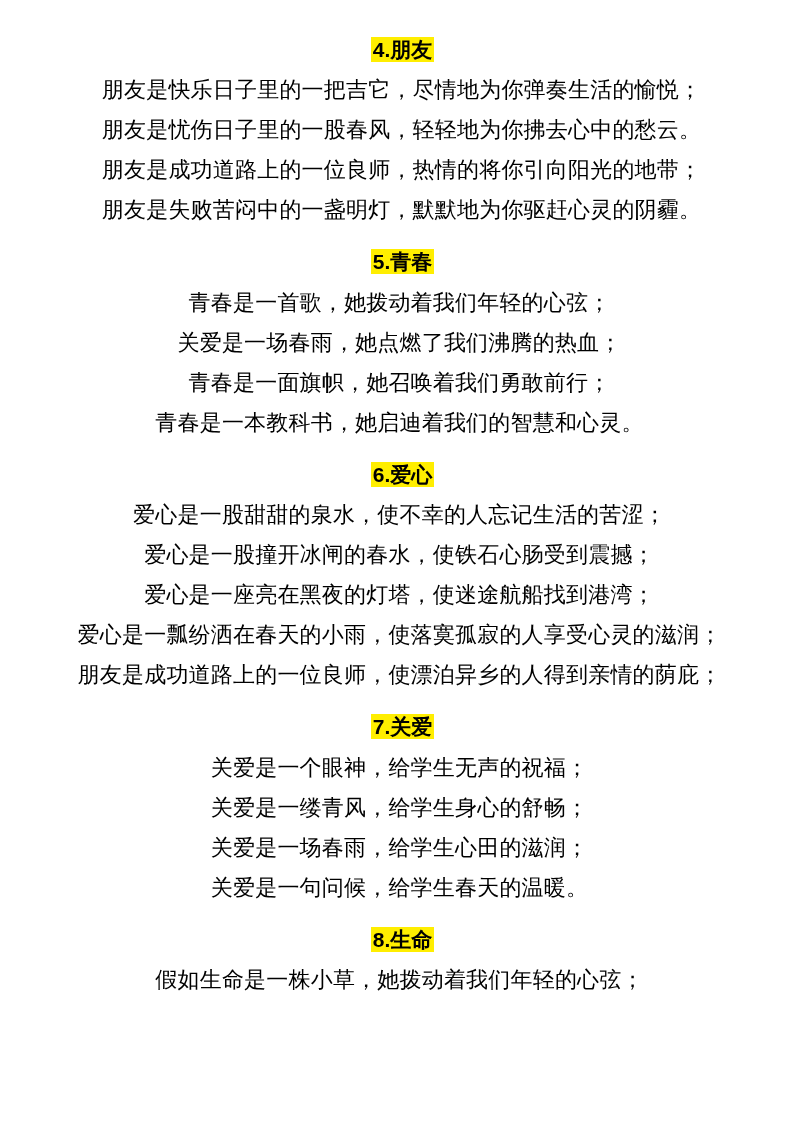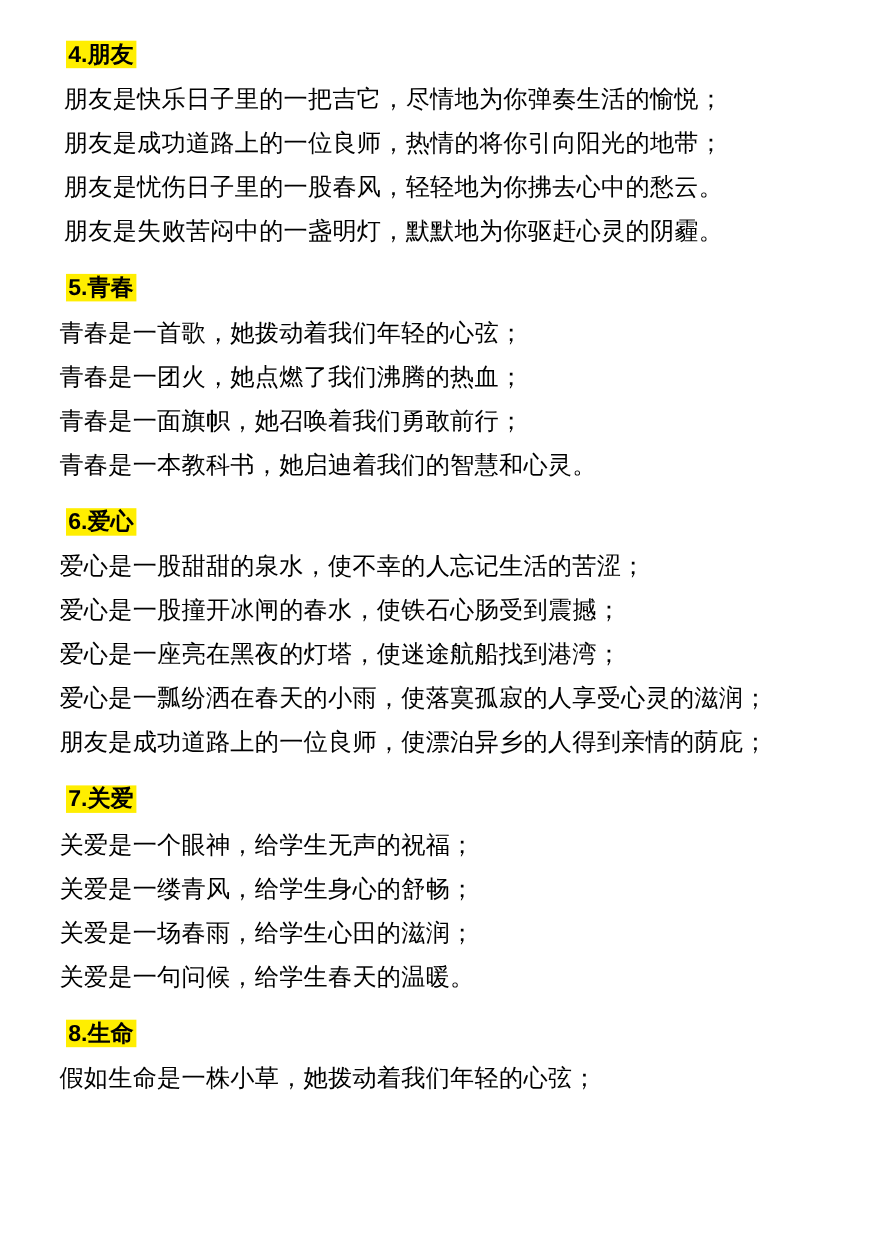--- a/index.html
+++ b/index.html
@@ -19,6 +19,7 @@
     width: 793px;
     height: 924px;
     padding: 36px 48px 0 52px;
+    text-align: center;
   }
   .section {
     margin-bottom: 34px;

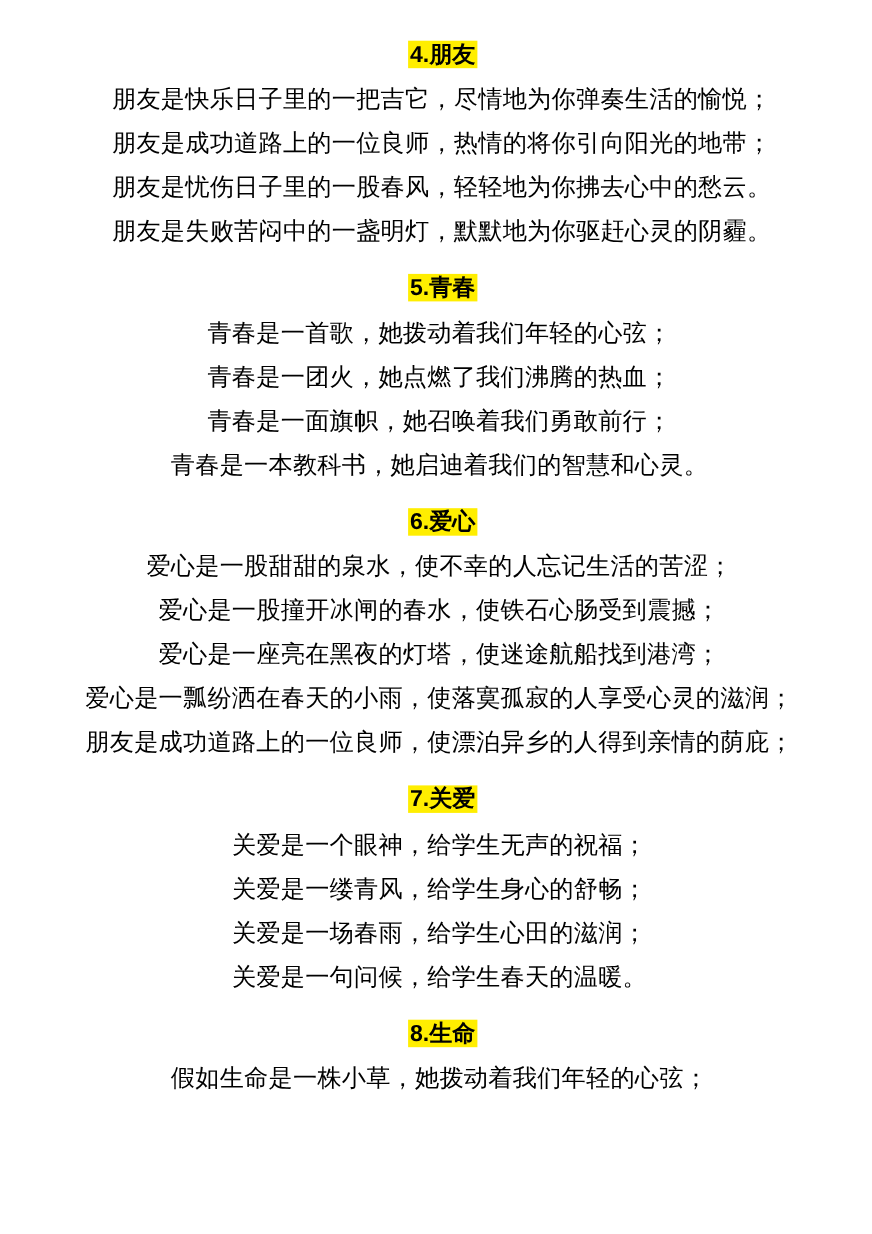--- a/index.html
+++ b/index.html
@@ -60,8 +60,8 @@
   <div class="section s1">
     <div class="section-heading"><span class="hl">4.朋友</span></div>
     <p class="para">朋友是快乐日子里的一把吉它，尽情地为你弹奏生活的愉悦；</p>
+    <p class="para">朋友是忧伤日子里的一股春风，轻轻地为你拂去心中的愁云。</p>
     <p class="para">朋友是成功道路上的一位良师，热情的将你引向阳光的地带；</p>
-    <p class="para">朋友是忧伤日子里的一股春风，轻轻地为你拂去心中的愁云。</p>
     <p class="para">朋友是失败苦闷中的一盏明灯，默默地为你驱赶心灵的阴霾。</p>
   </div>
 

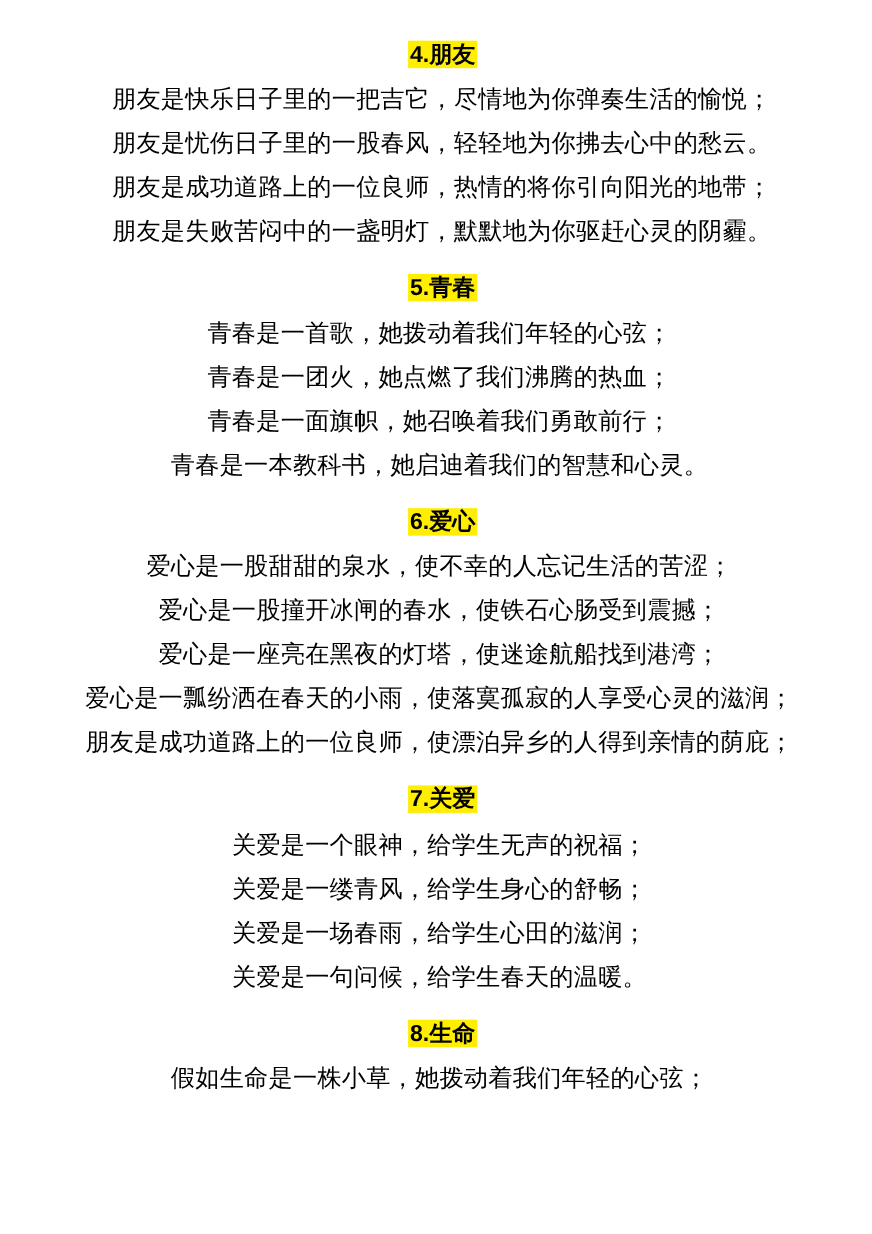--- a/index.html
+++ b/index.html
@@ -68,7 +68,7 @@
   <div class="section s2">
     <div class="section-heading"><span class="hl">5.青春</span></div>
     <p class="para">青春是一首歌，她拨动着我们年轻的心弦；</p>
-    <p class="para">青春是一团火，她点燃了我们沸腾的热血；</p>
+    <p class="para">关爱是一场春雨，她点燃了我们沸腾的热血；</p>
     <p class="para">青春是一面旗帜，她召唤着我们勇敢前行；</p>
     <p class="para">青春是一本教科书，她启迪着我们的智慧和心灵。</p>
   </div>

